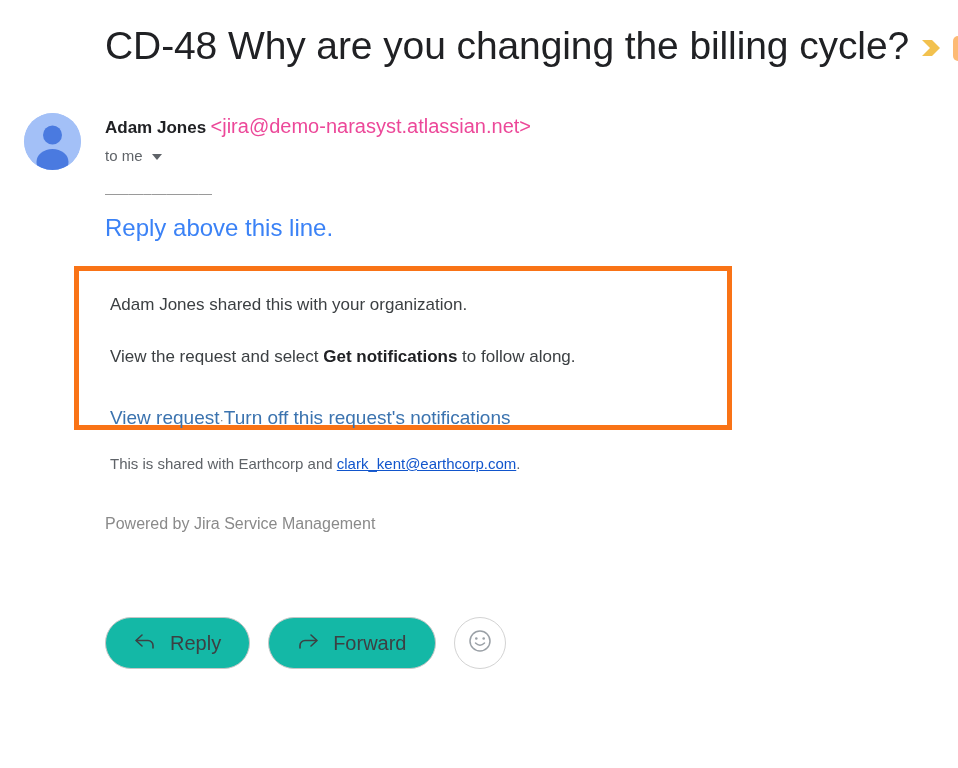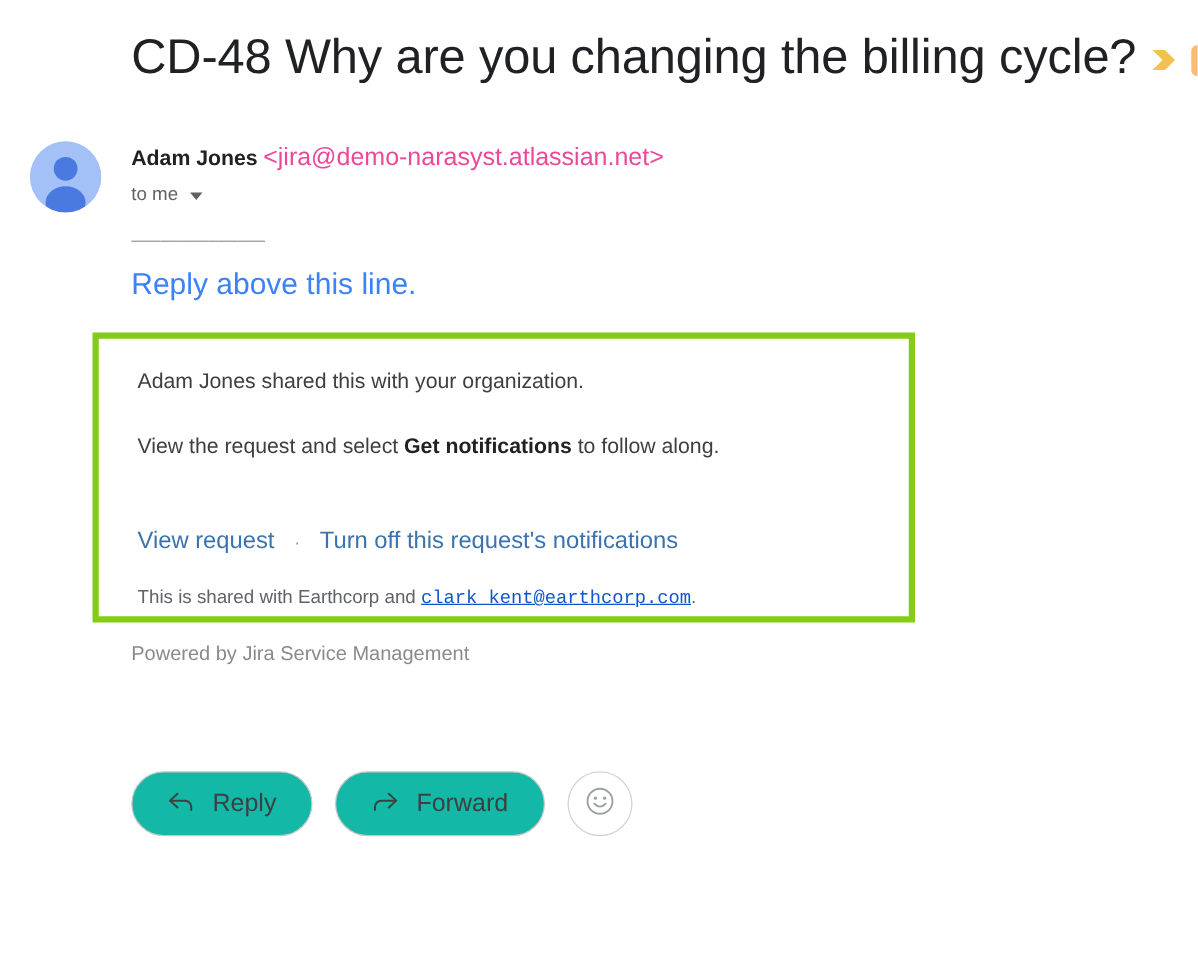--- a/index.html
+++ b/index.html
@@ -146,8 +146,8 @@
     left: 74px;
     top: 266px;
     width: 658px;
-    height: 232px;
-    border: 5px solid #84cc16;
+    height: 164px;
+    border: 5px solid #f97316;
     box-sizing: border-box;
     background: #ffffff;
   }

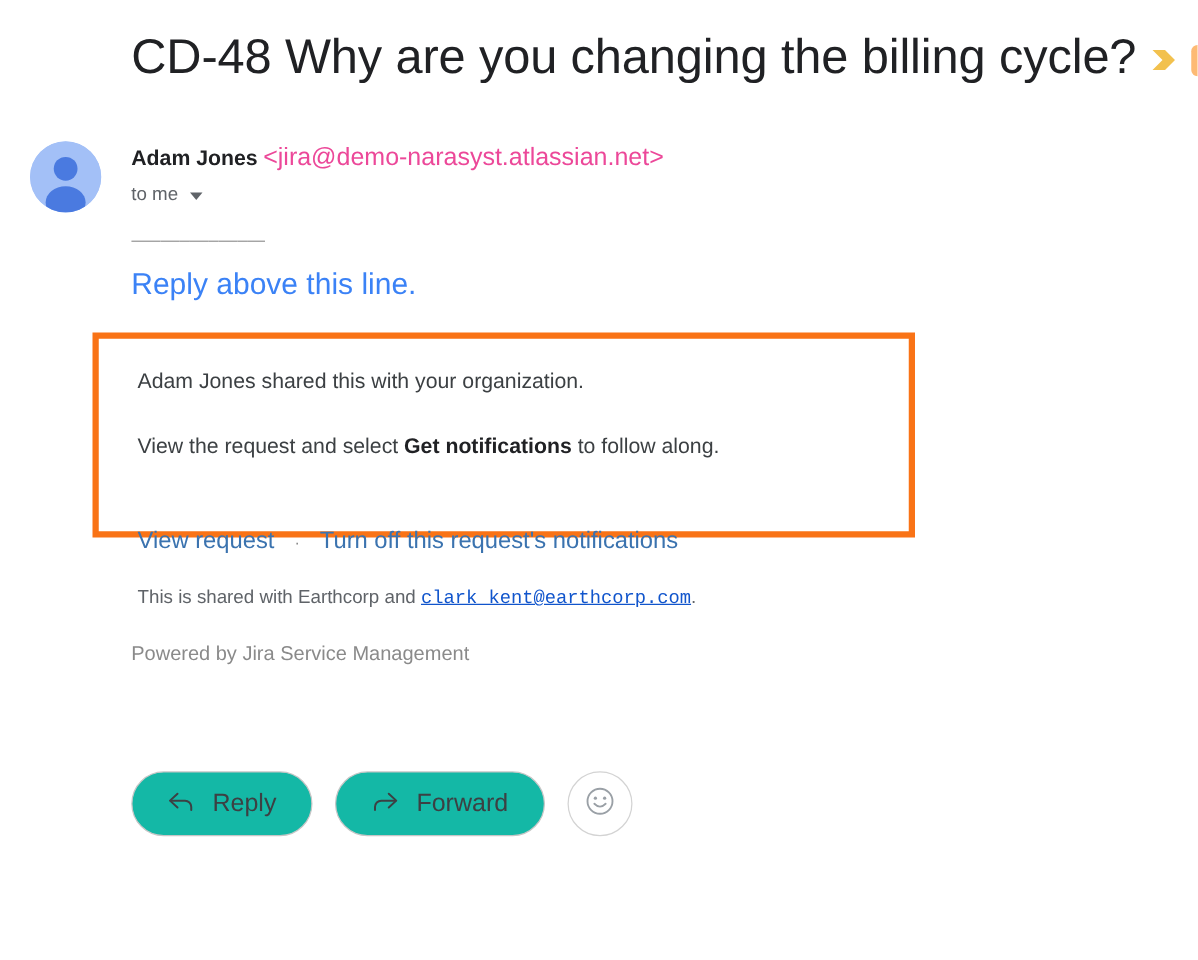--- a/index.html
+++ b/index.html
@@ -168,8 +168,7 @@
   .links-row {
     display: flex;
     align-items: baseline;
-    gap: 16px;
-    margin-top: 52px;
+    margin-top: 37px;
   }
   .link-blue {
     font-size: 19px;

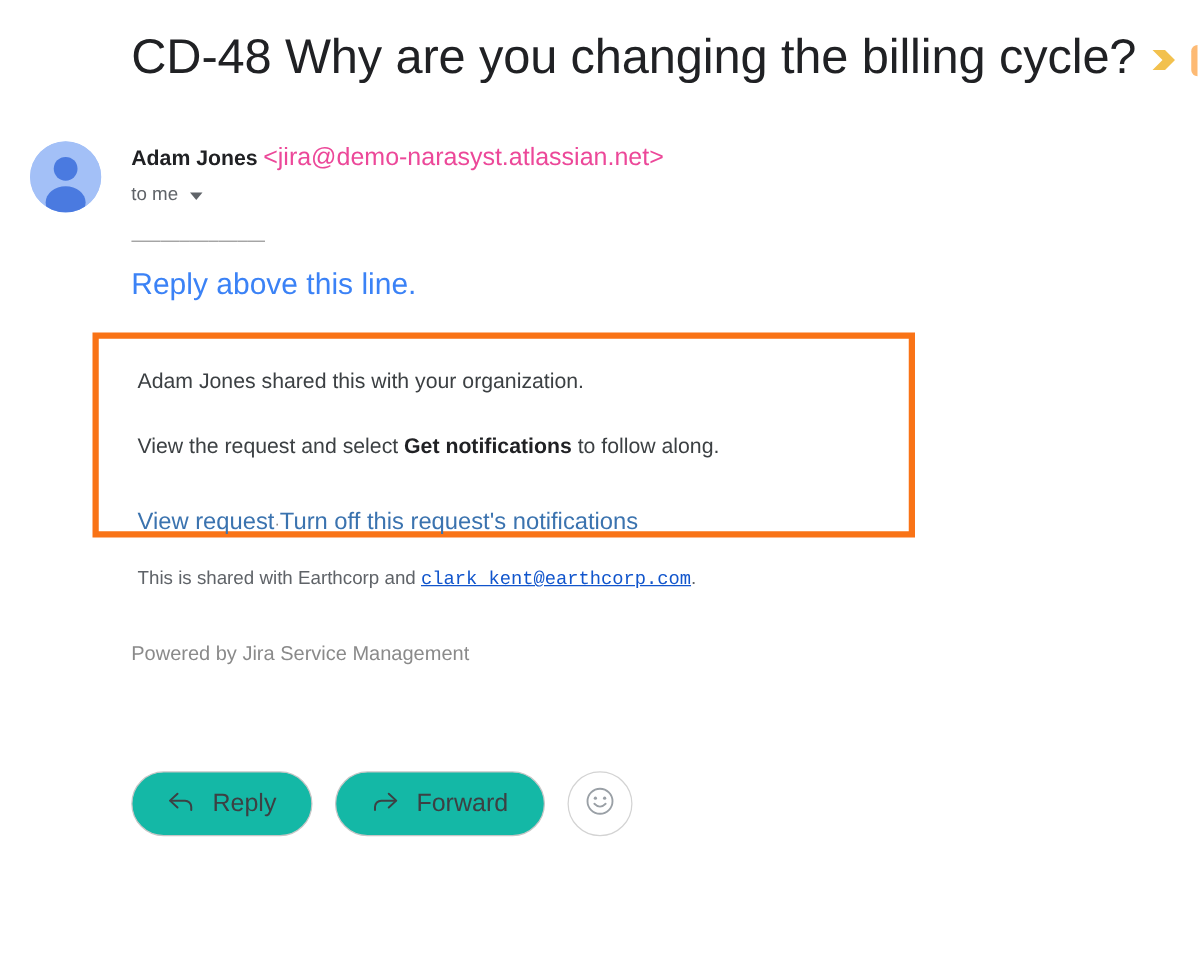--- a/index.html
+++ b/index.html
@@ -191,7 +191,6 @@
   .link-email {
     color: #1155cc;
     text-decoration: underline;
-    font-family: Liberation Mono, monospace;
   }
 
   .powered-by {

